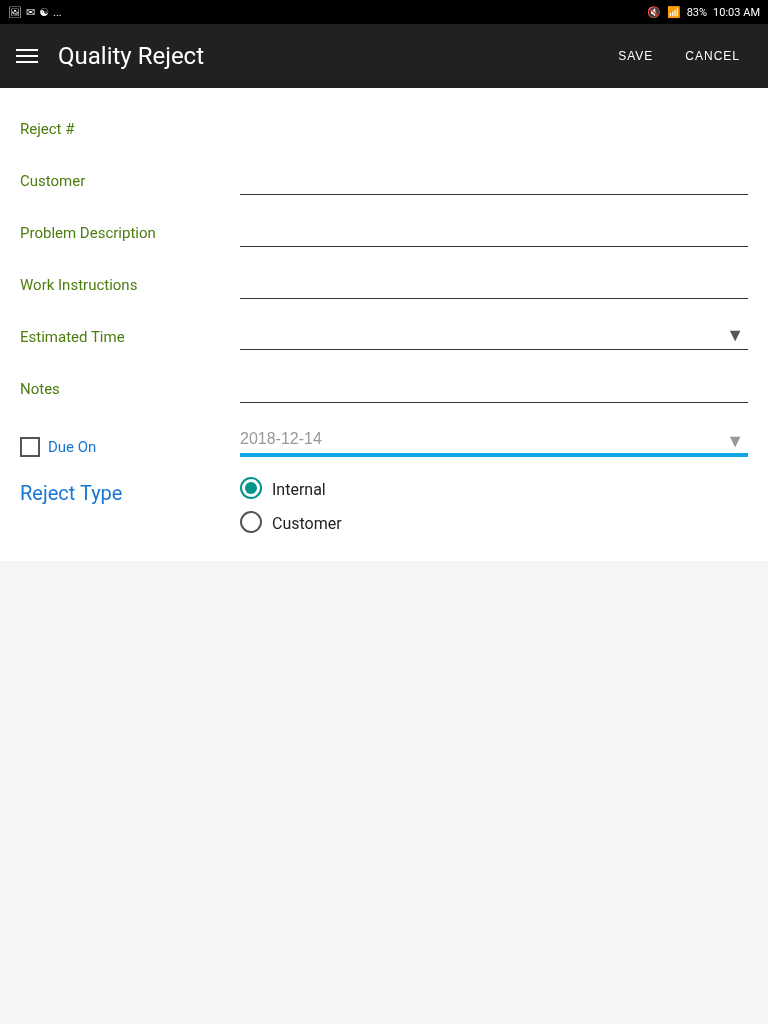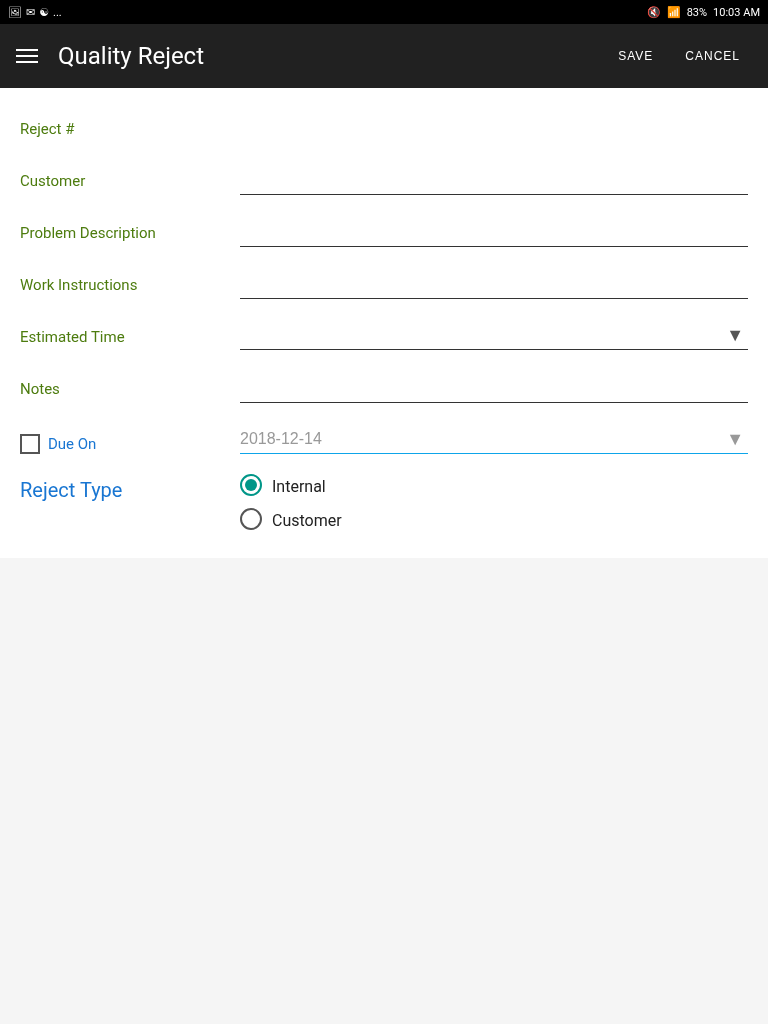--- a/index.html
+++ b/index.html
@@ -206,7 +206,7 @@
 
     .date-select {
       border: none;
-      border-bottom: 1px solid #0ea5e9;
+      border-bottom: 4px solid #0ea5e9;
       outline: none;
       font-size: 16px;
       color: #999;

